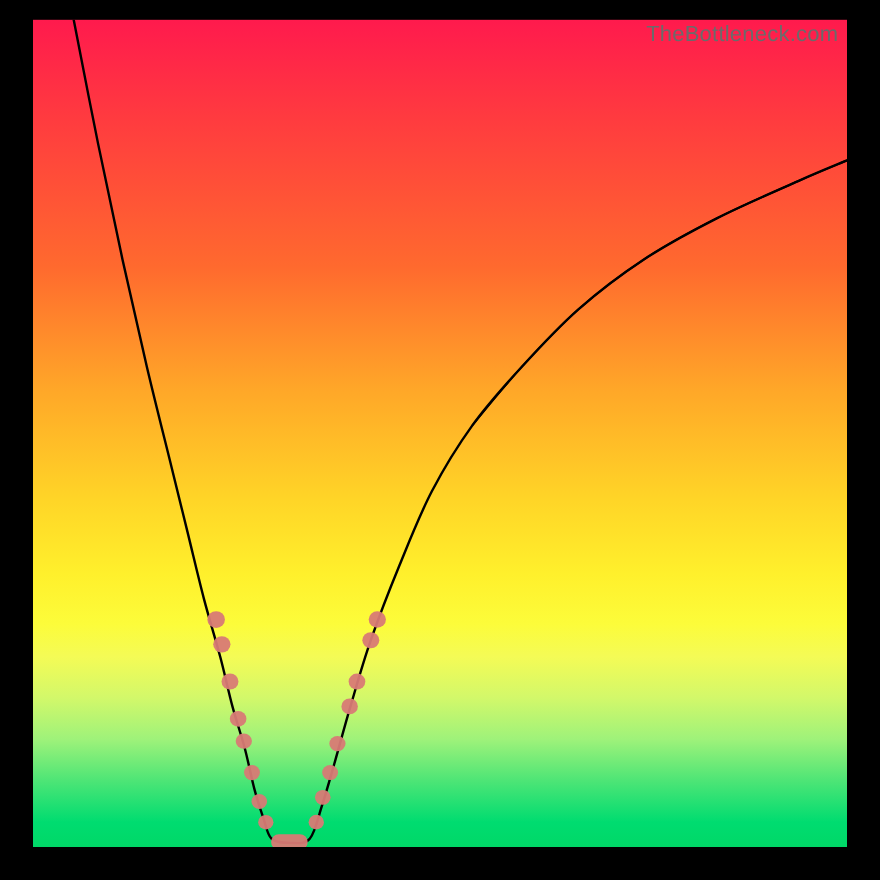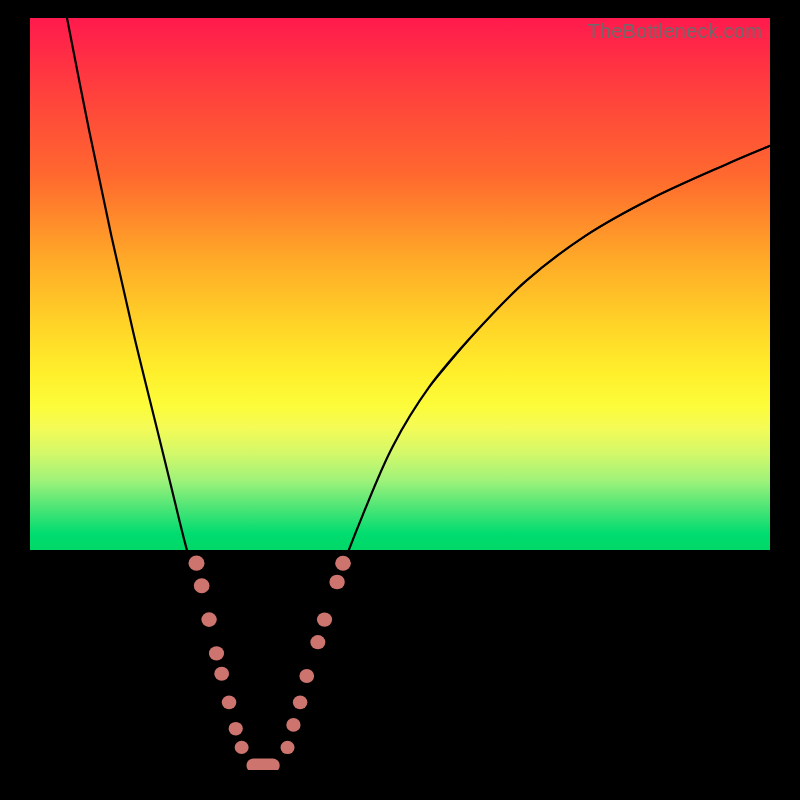--- a/index.html
+++ b/index.html
@@ -16,7 +16,7 @@
     left: 30px;
     top: 18px;
     width: 740px;
-    height: 532px;
+    height: 752px;
     background: linear-gradient(to bottom,
       #ff1a4d 0%,
       #ff3b3f 12%,

